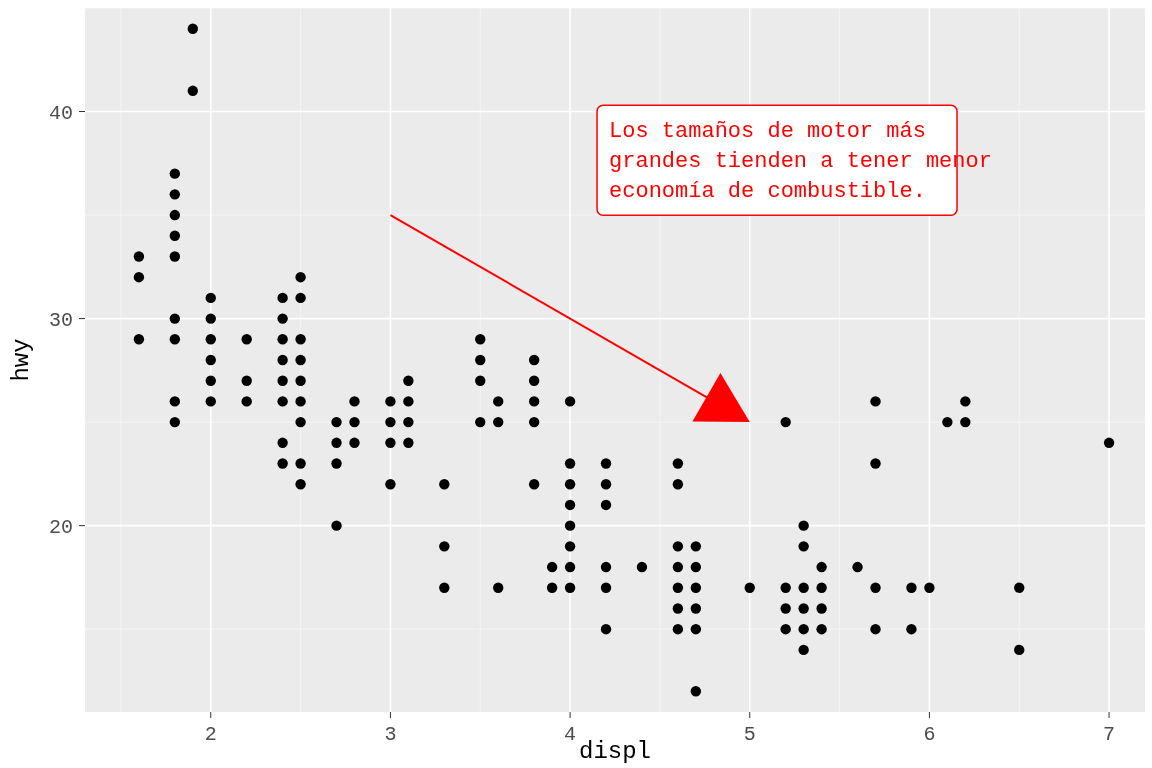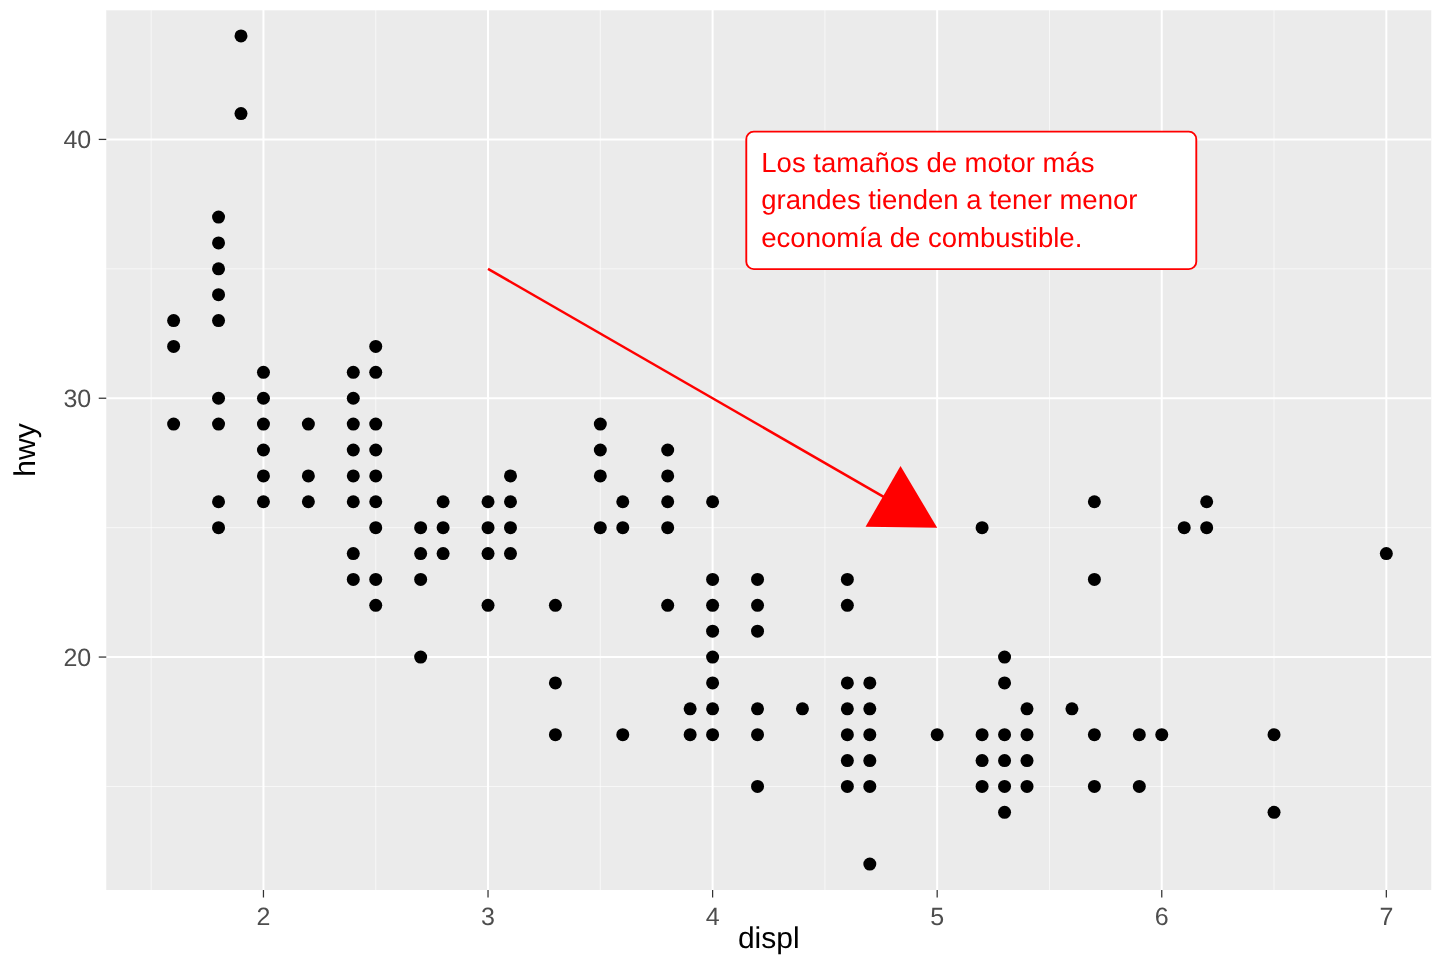--- a/index.html
+++ b/index.html
@@ -15,6 +15,7 @@
     position: relative;
     width: 1152px;
     height: 564px;
+    font-family: Liberation Mono, monospace;
   }
   svg.chart {
     display: block;

